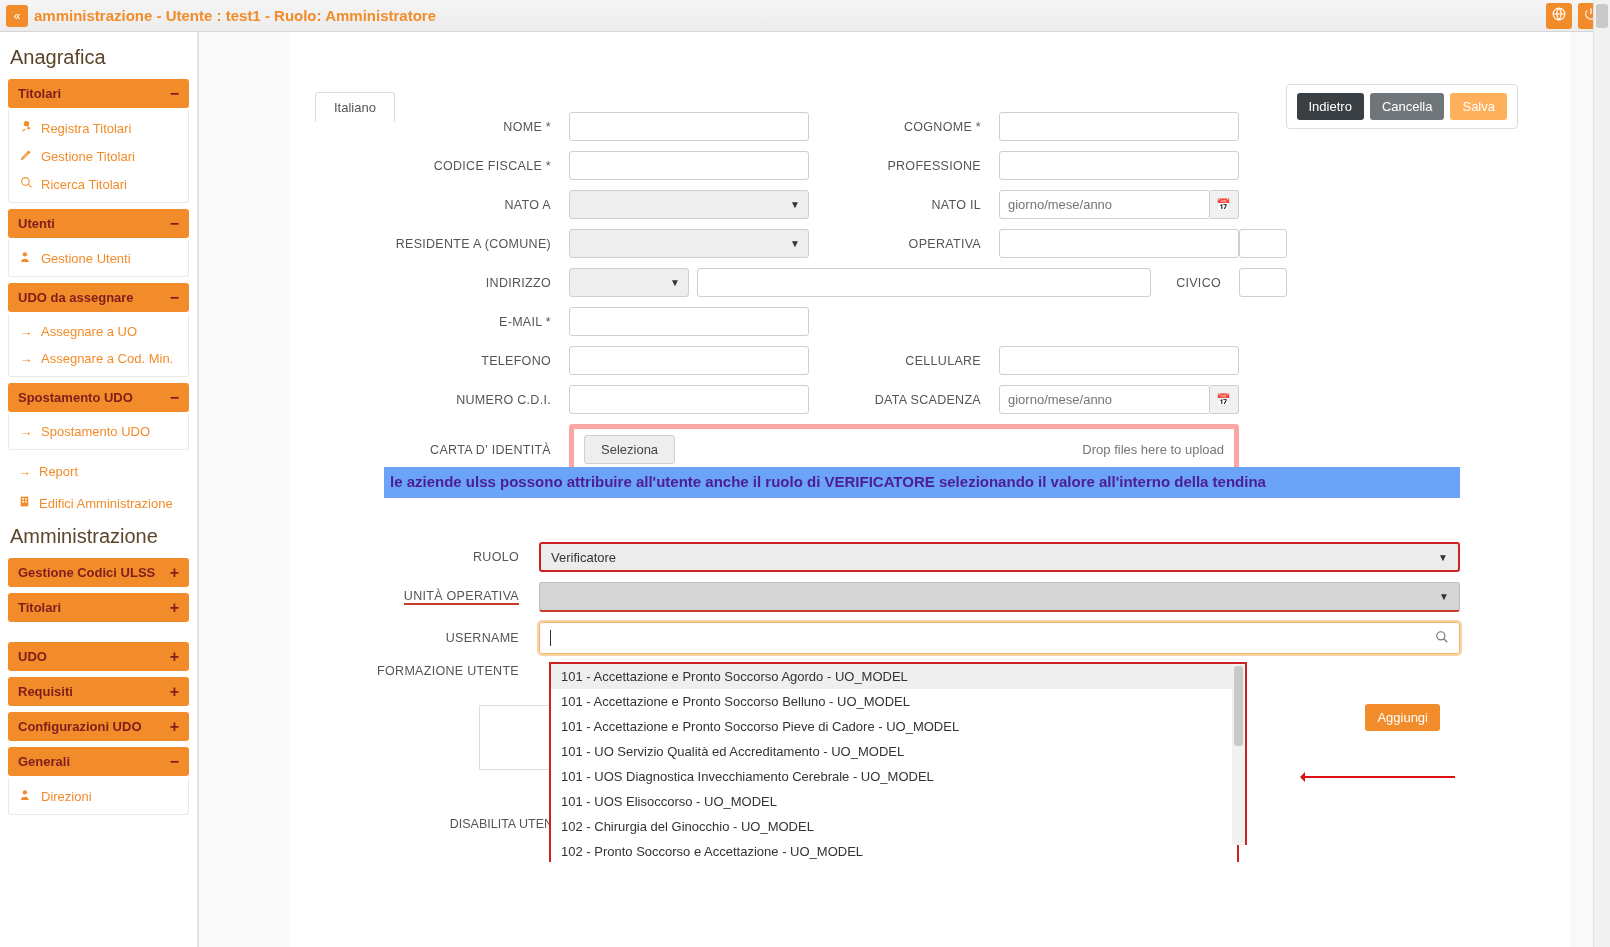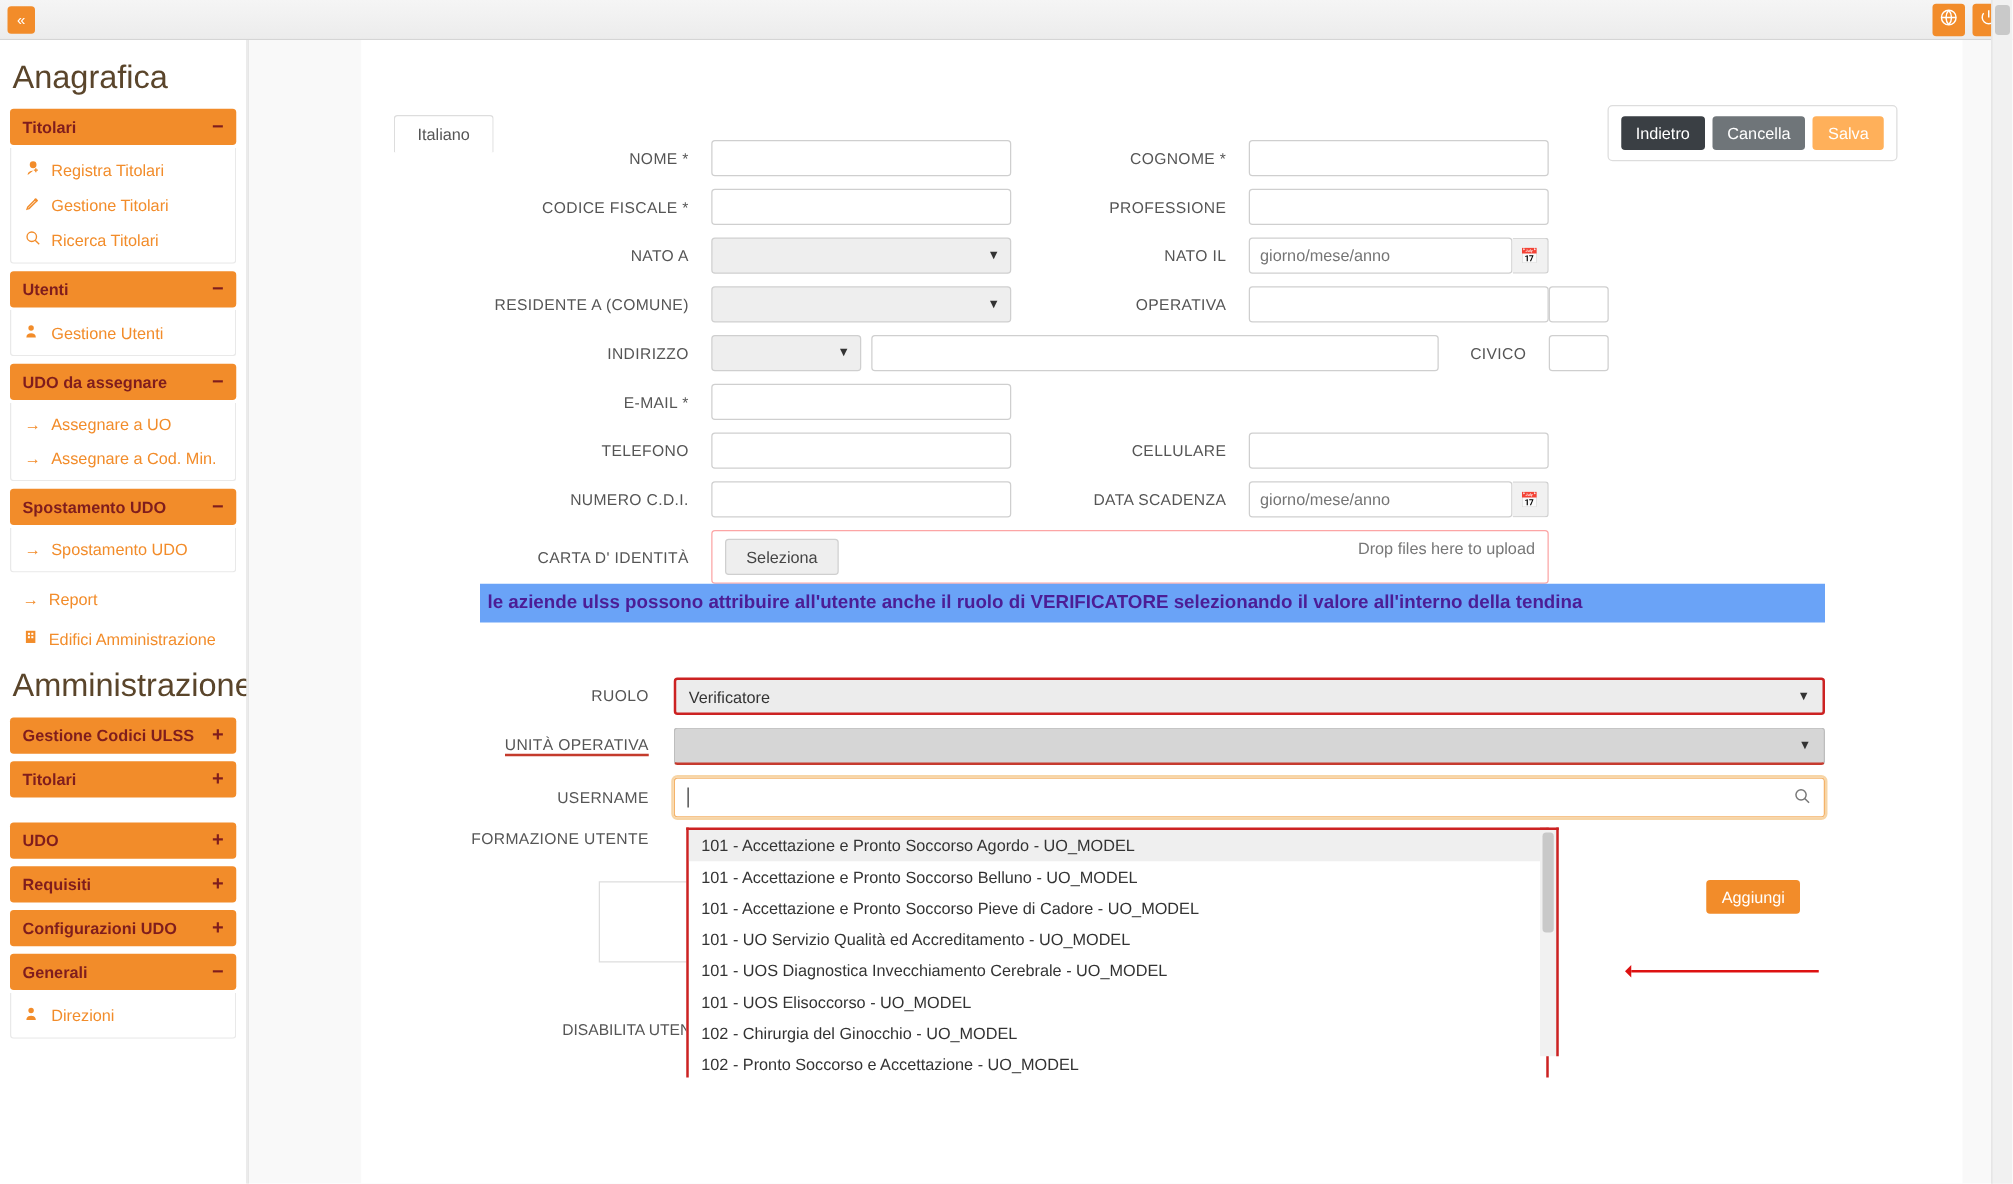--- a/index.html
+++ b/index.html
@@ -420,6 +420,7 @@
   <div class="collapse-btn">
     <span>«</span>
   </div>
+  <div class="title">amministrazione - Utente : test1 - Ruolo: Amministratore</div>
   <div class="spacer"></div>
   <div class="top-btn">
     <span>

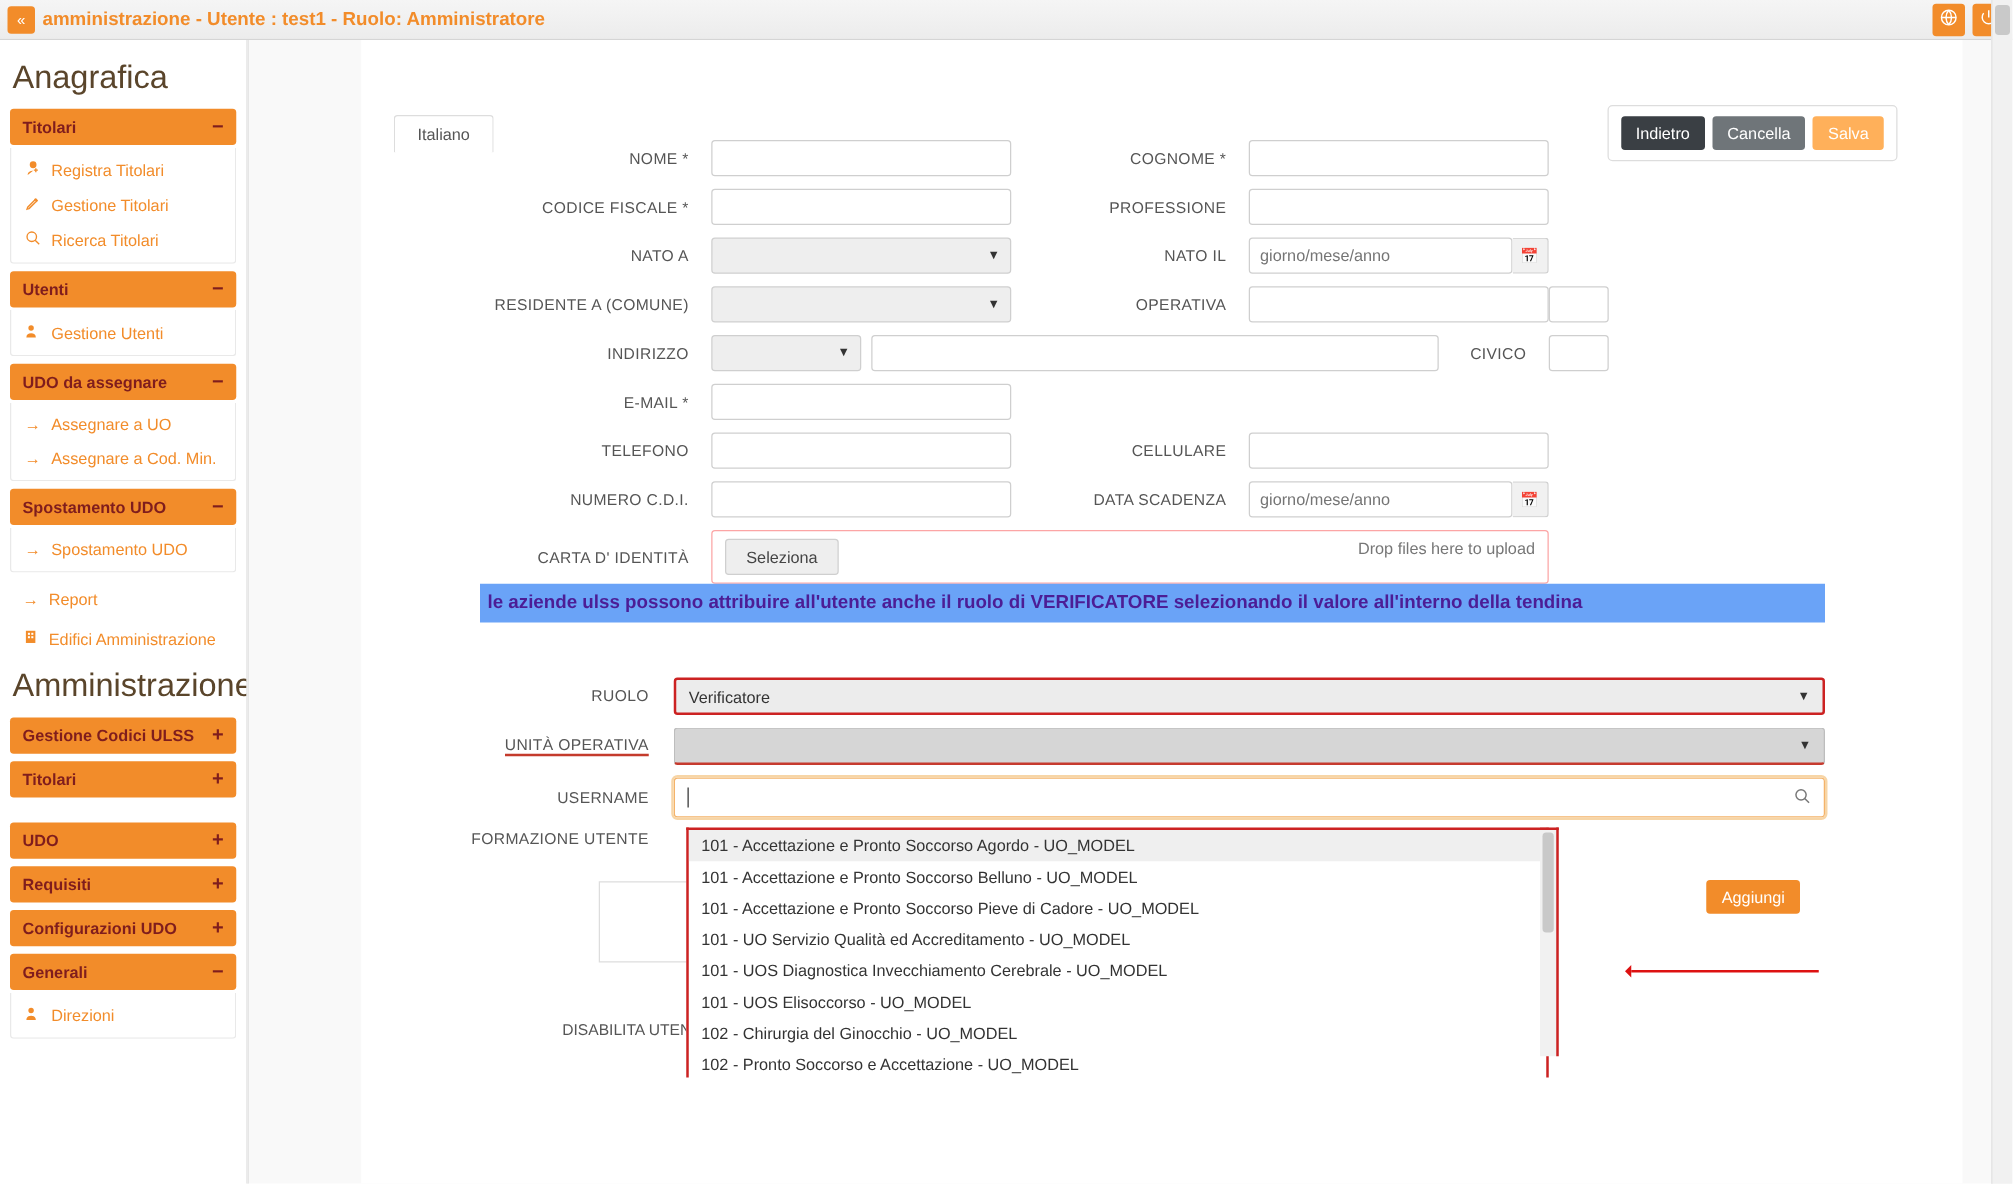--- a/index.html
+++ b/index.html
@@ -56,7 +56,7 @@
   .sidebar h2 {
     color: #5a452b;
     font-weight: 500;
-    font-size: 26px;
+    font-size: 20px;
     margin: 6px 0 10px 2px;
   }
   .acc-header {

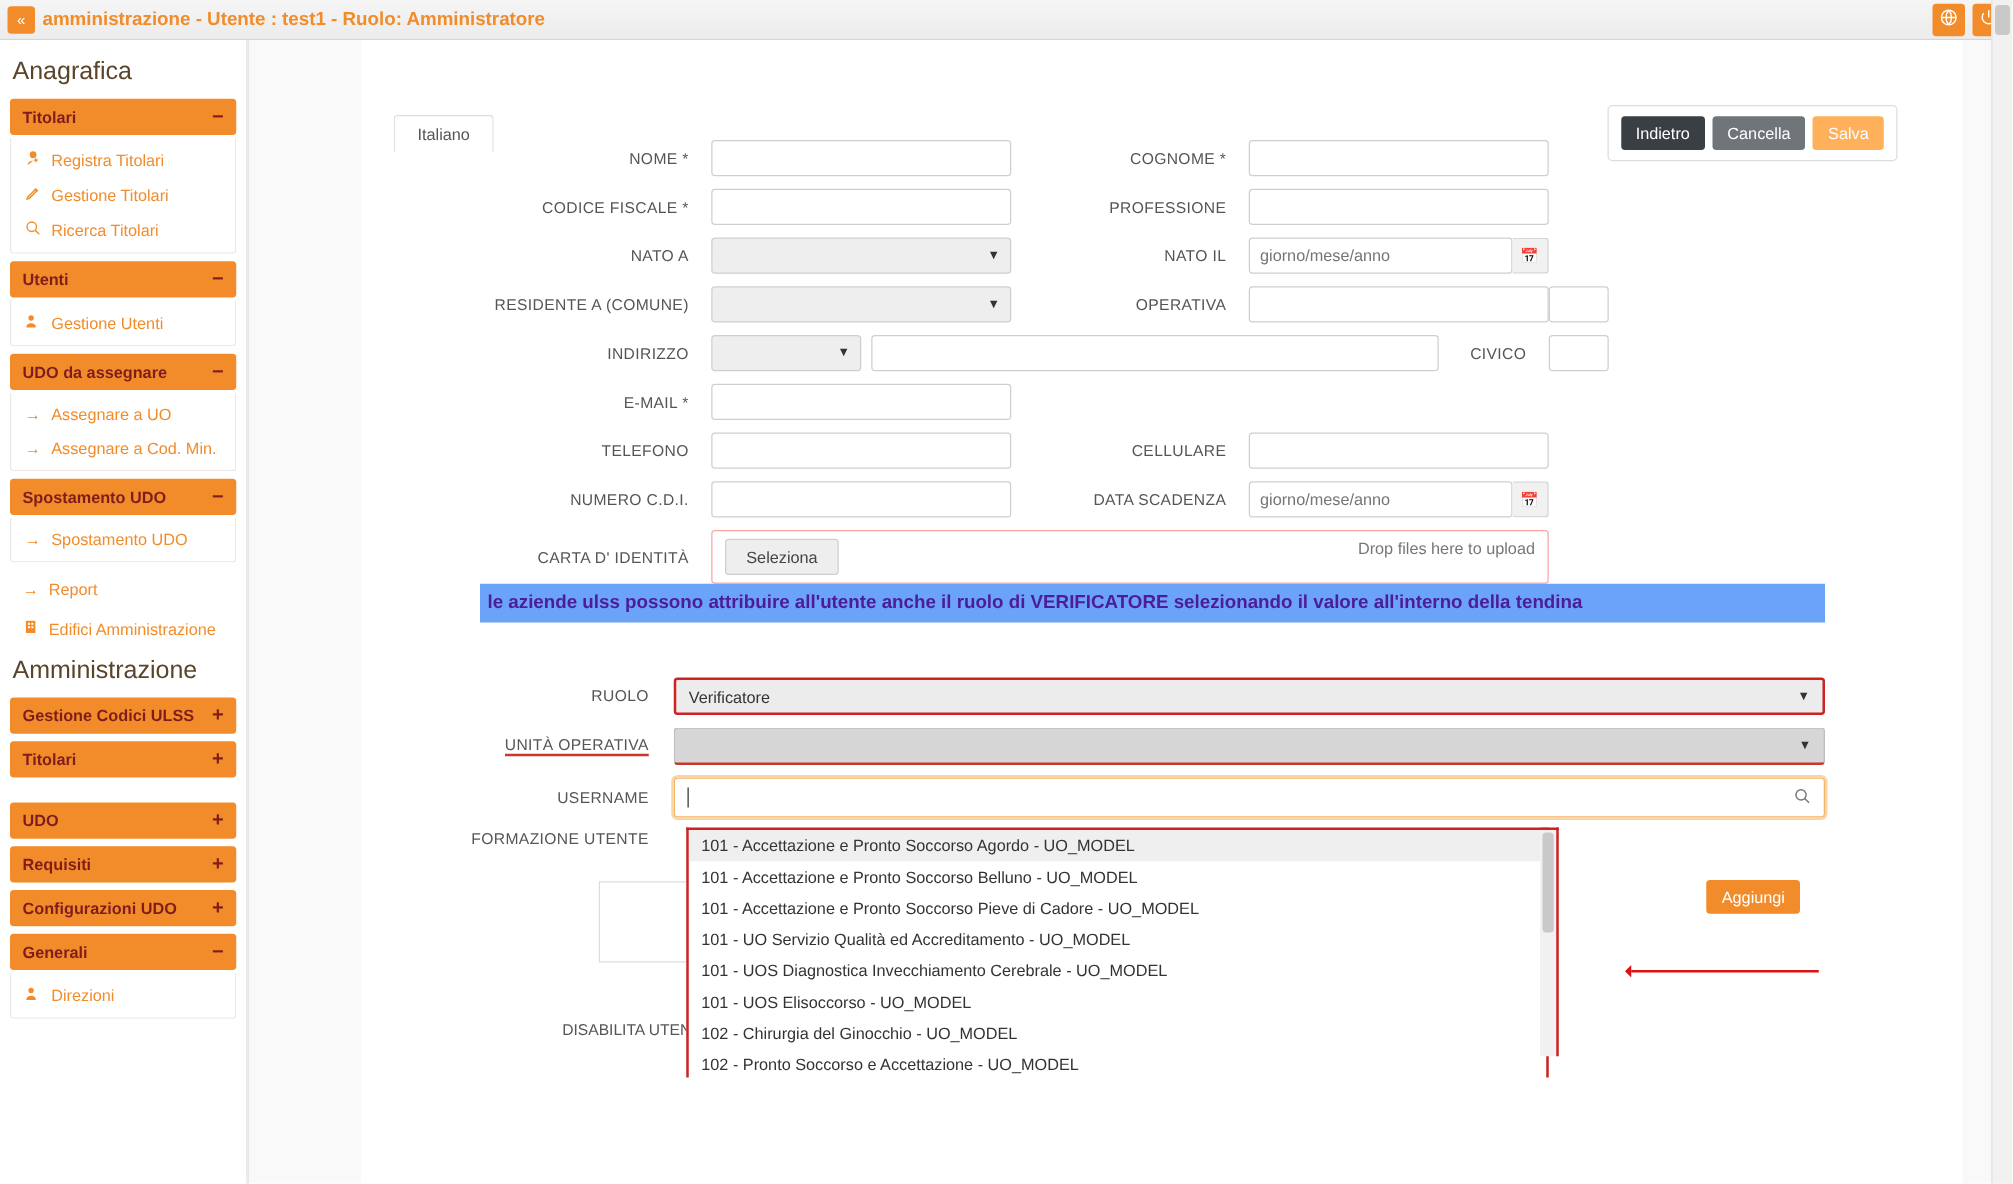--- a/index.html
+++ b/index.html
@@ -665,7 +665,7 @@
         <div></div>
 
         <div class="lbl">CARTA D' IDENTITÀ</div>
-        <div class="ctl" style="grid-column:2/5; display:flex; justify-content:space-between; border:1px solid #fca5a5; padding:6px 10px; border-radius:3px;">
+        <div class="ctl" style="grid-column:2/5; display:flex; justify-content:space-between; align-items:center; border:5px solid #fca5a5; padding:6px 10px; border-radius:3px;">
           <button class="select-btn">Seleziona</button>
           <span class="dropzone">Drop files here to upload</span>
         </div>

